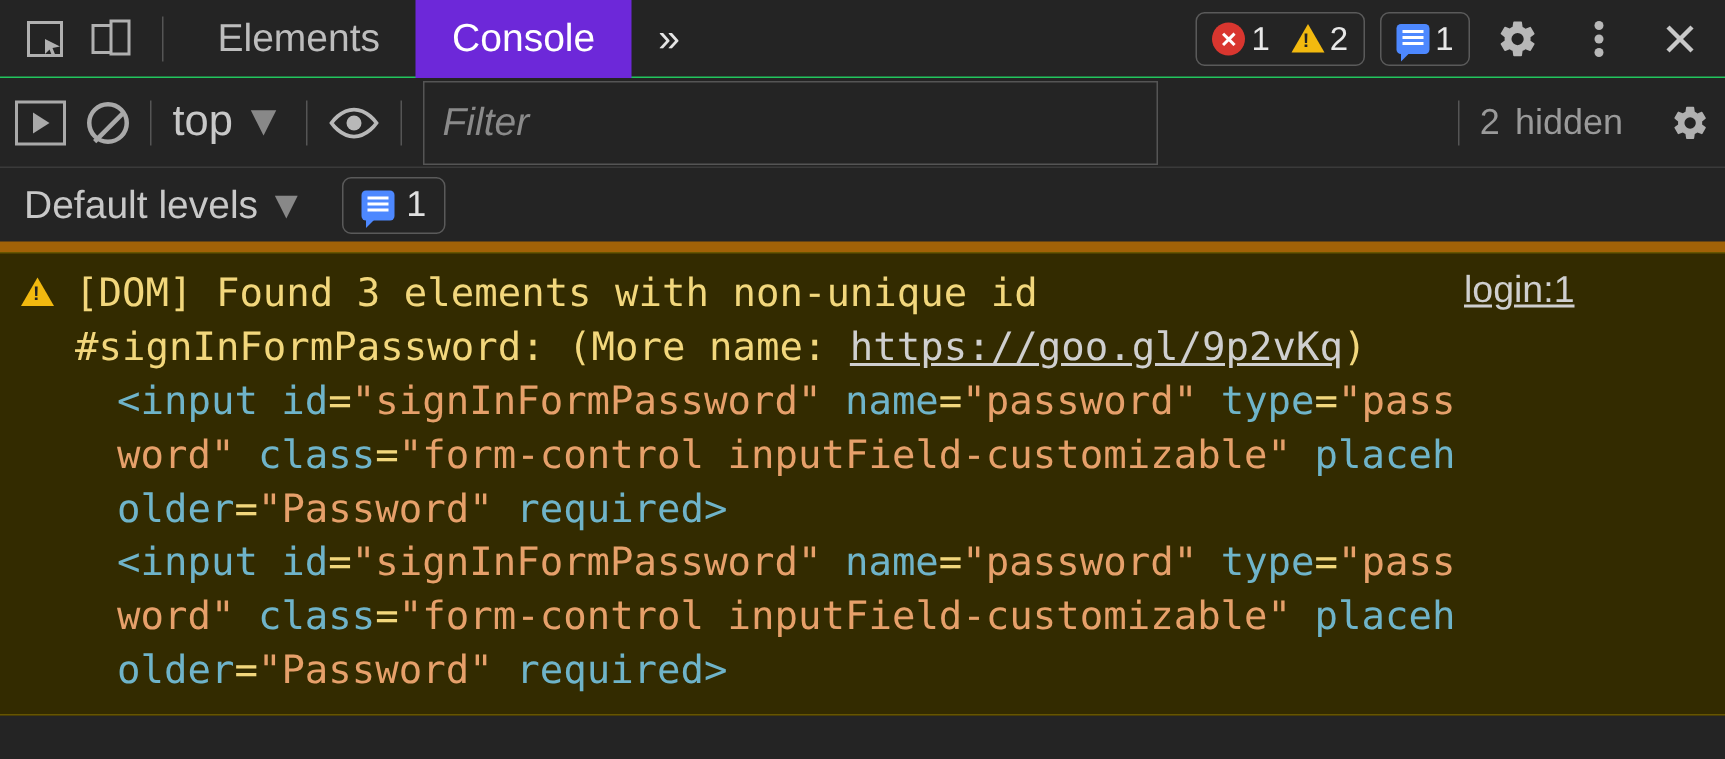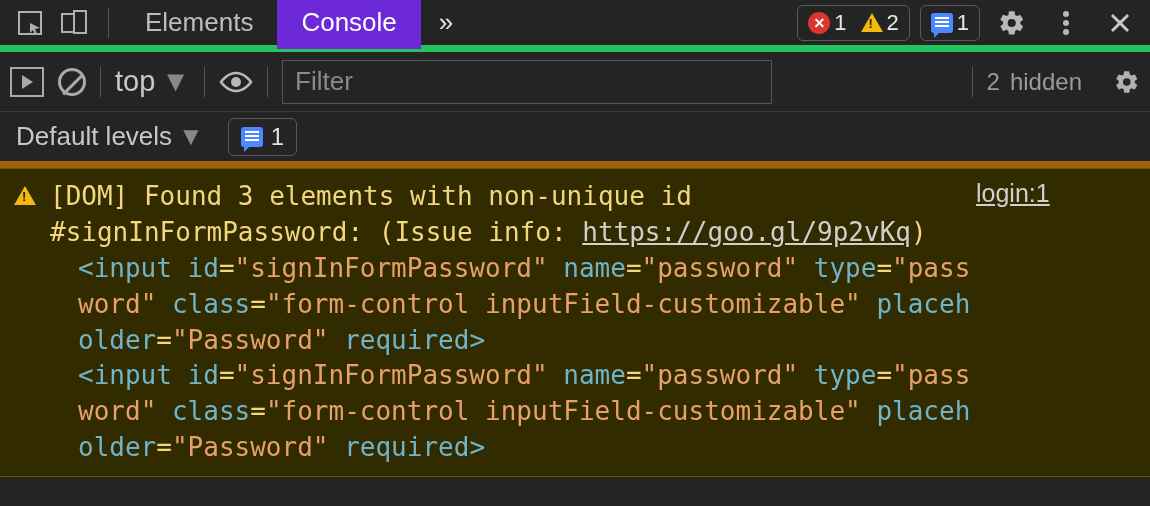--- a/index.html
+++ b/index.html
@@ -15,7 +15,7 @@
   
   .toolbar {
     height: 52px;
-    border-bottom: 7px solid #22c55e;
+    border-bottom: 1px solid #22c55e;
     padding: 0 8px;
     gap: 0;
   }

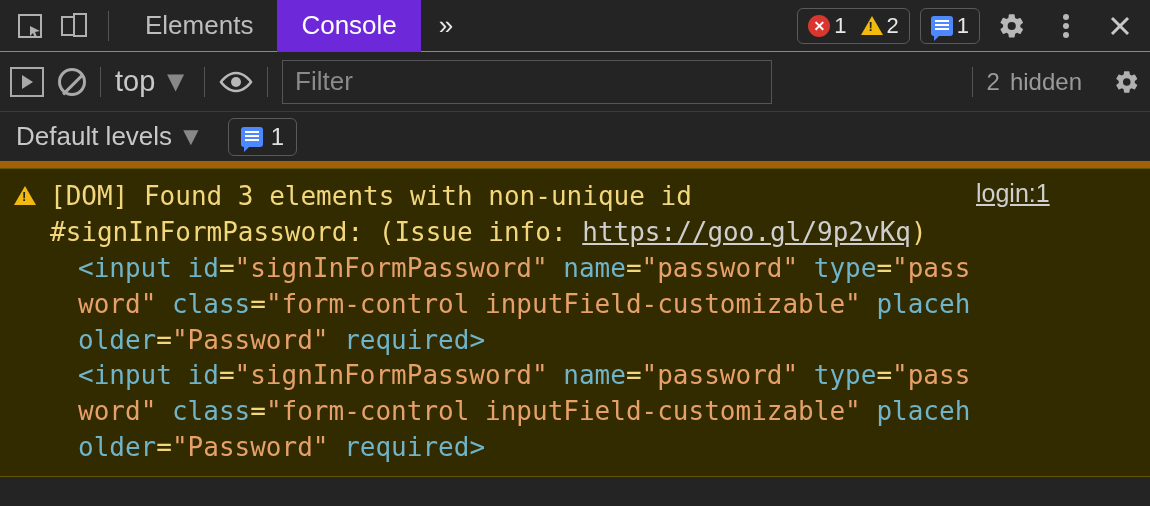--- a/index.html
+++ b/index.html
@@ -60,12 +60,13 @@
   .eye {cursor:pointer;}
   .filter-input {
     flex: 0 0 490px;
-    height: 44px;
+    height: 56px;
     border: 1px solid #555;
     background: transparent;
     color: #86efac;
     font-size: 26px;
     padding: 0 12px;
+    font-style: italic;
   }
   .filter-input::placeholder { color:#8a8a8a; }
   .spacer { flex:1; }

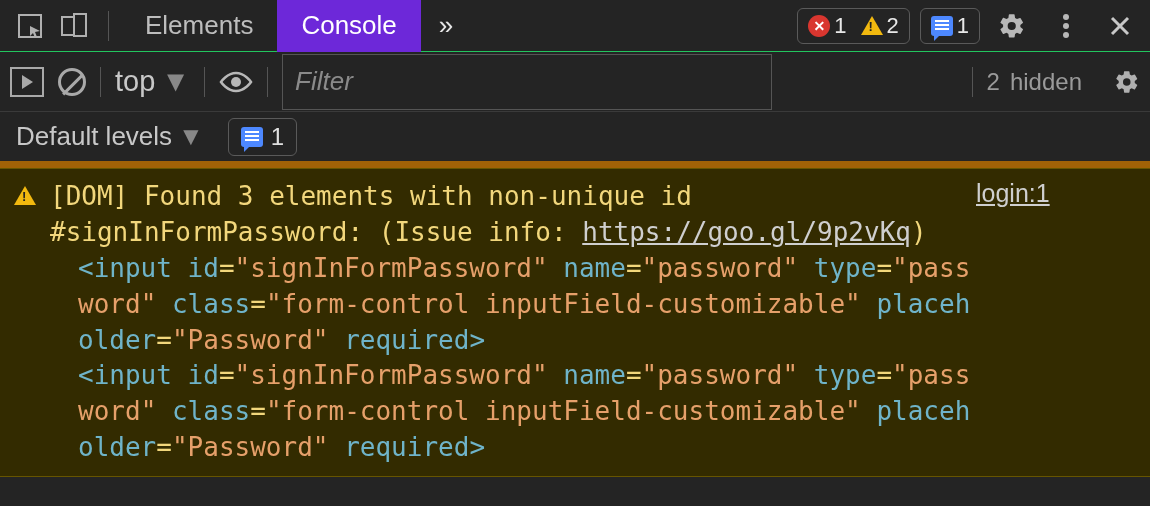--- a/index.html
+++ b/index.html
@@ -225,7 +225,7 @@
   <div class="msg-col">
     <span class="line1">
       <span class="y">[DOM]</span>
-      <span class="y"> </span><span class="y">Found 3 elements with non-unique id </span><span class="y">#signInFormPassword</span><span class="y">: (Issue info: </span><span class="lk">https://goo.gl/9p2vKq</span><span class="y">)</span>
+      <span class="y"> </span><span class="y">Found 3 elements with non-unique id </span><span class="y">#signInFormPassword</span><span class="y">: (More name: </span><span class="lk">https://goo.gl/9p2vKq</span><span class="y">)</span>
     </span>
 
     <span class="elblock">

